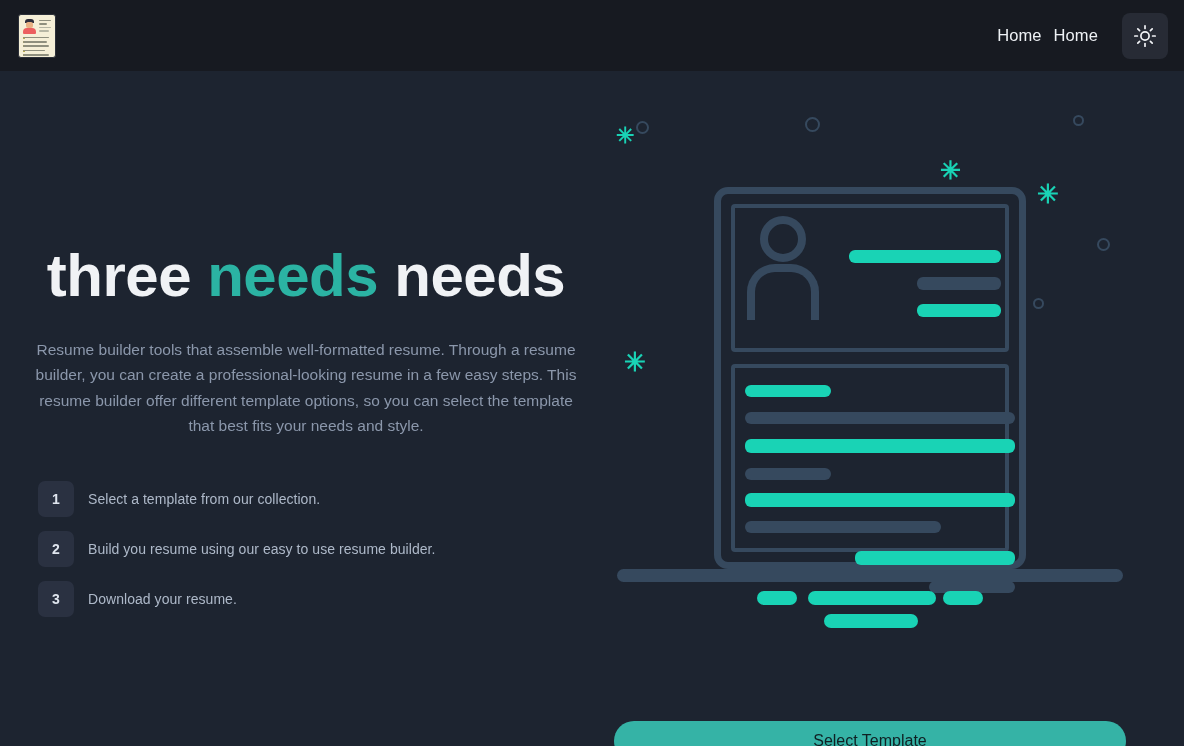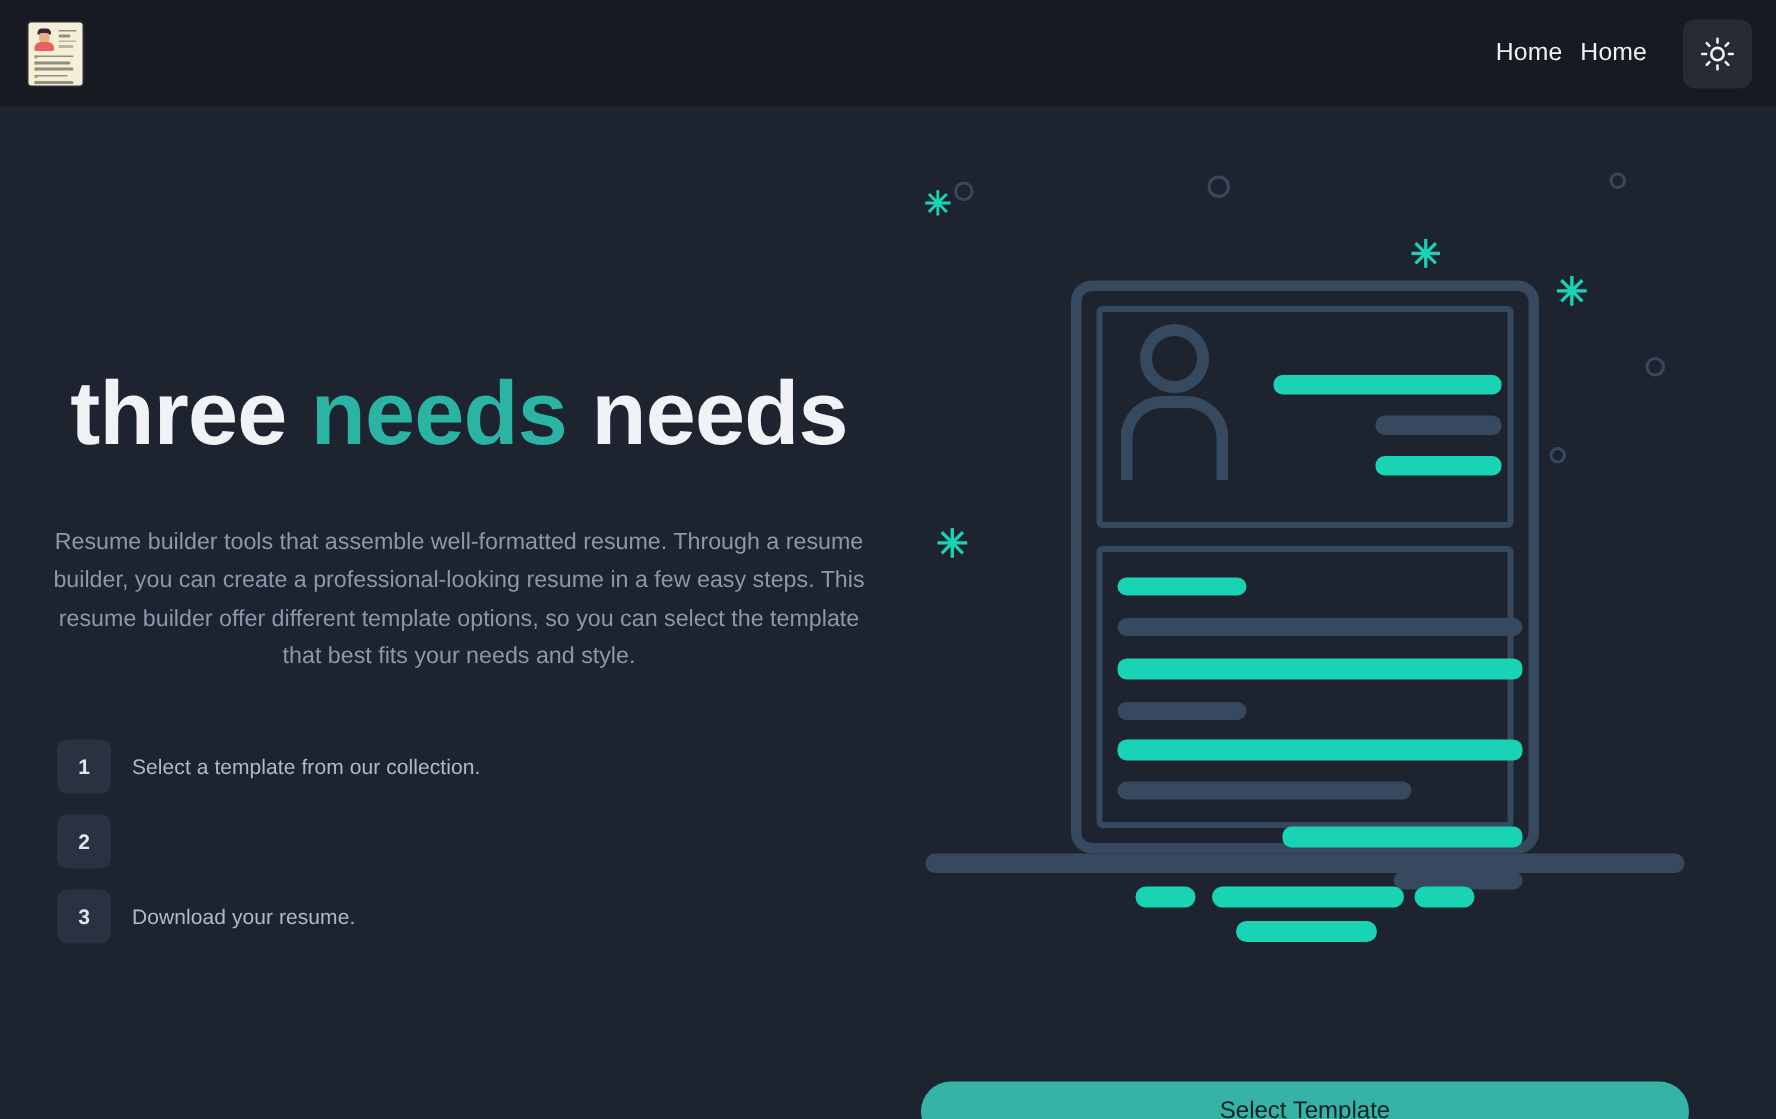--- a/index.html
+++ b/index.html
@@ -118,7 +118,7 @@
   .hero-title .accent { color: #2bb3a3; }
 
   .hero-desc {
-    margin-top: 40px;
+    margin-top: 28px;
     width: 544px;
     font-size: 15.5px;
     line-height: 1.62;

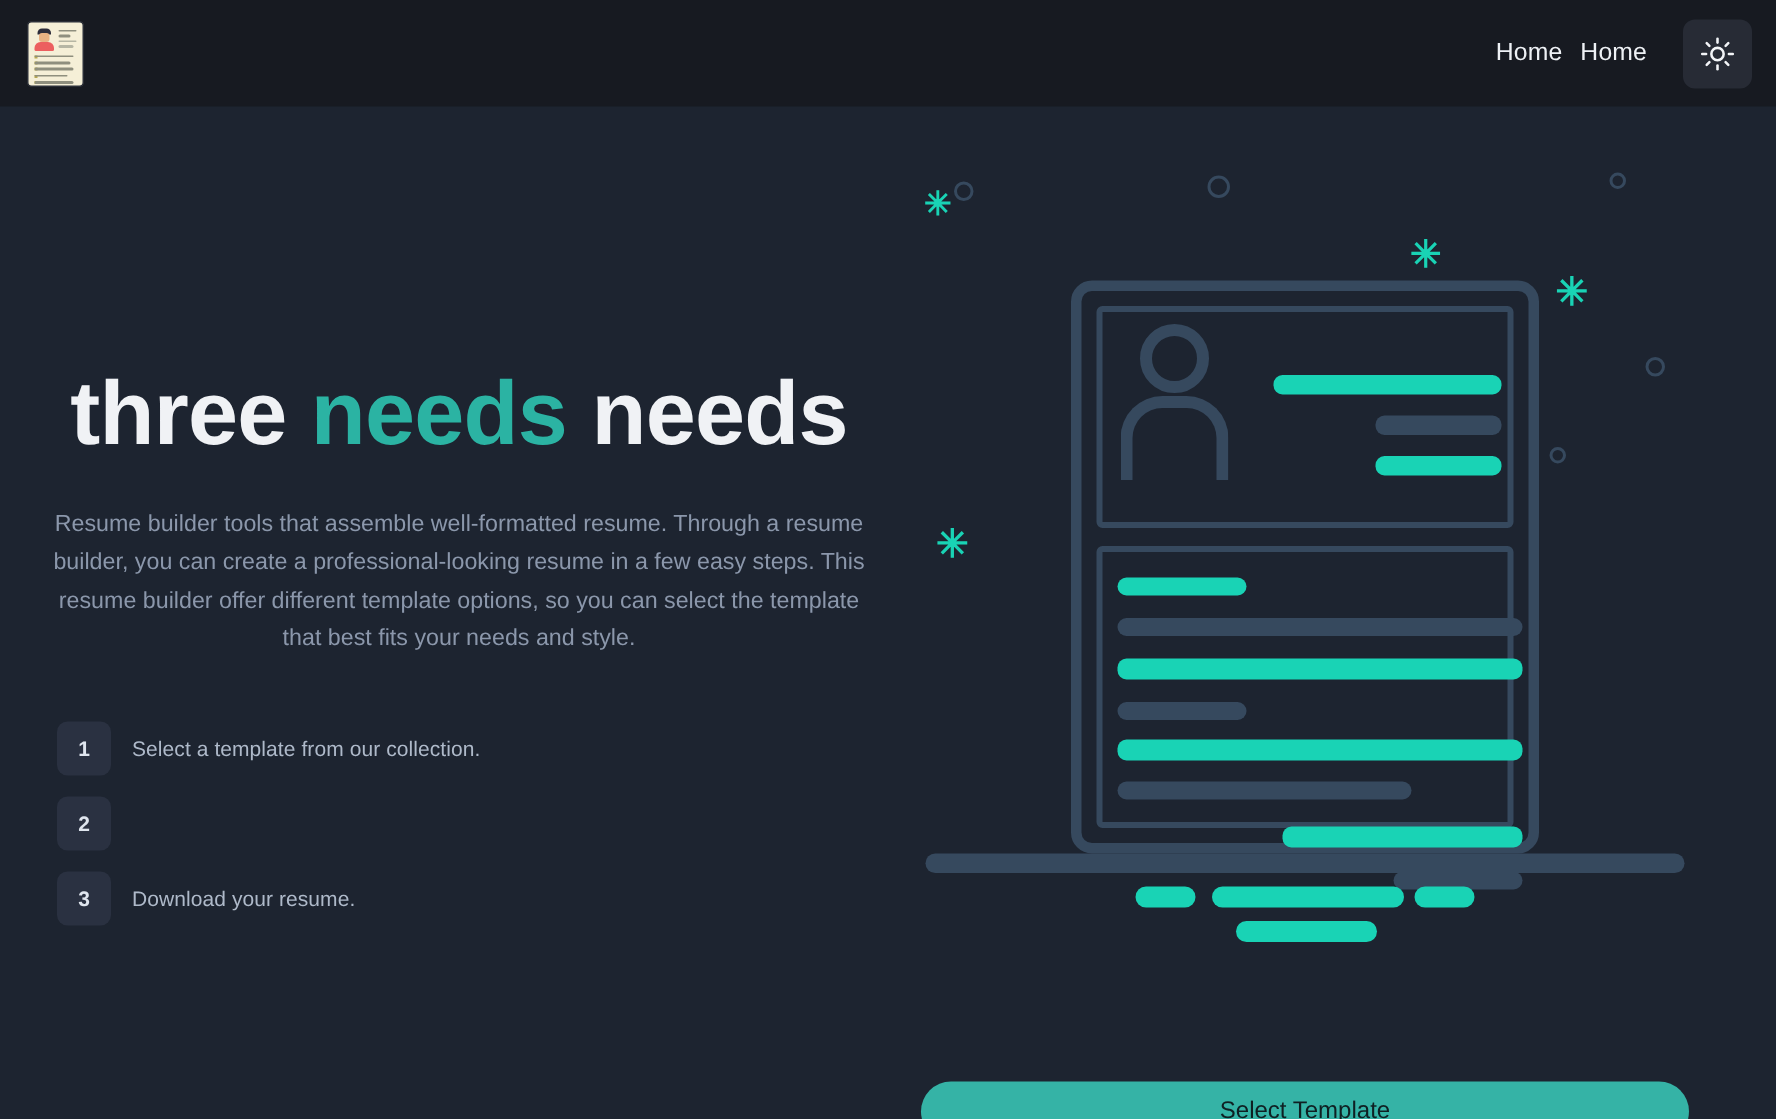--- a/index.html
+++ b/index.html
@@ -356,6 +356,7 @@
       </li>
       <li class="step">
         <span class="step-badge">2</span>
+        <span class="step-text">Build you resume using our easy to use resume builder.</span>
       </li>
       <li class="step">
         <span class="step-badge">3</span>

